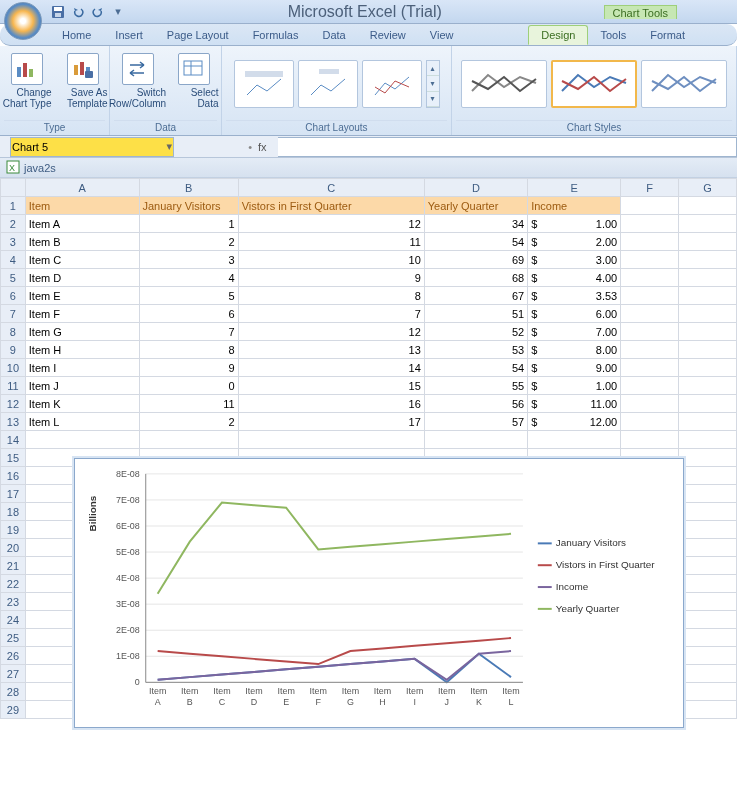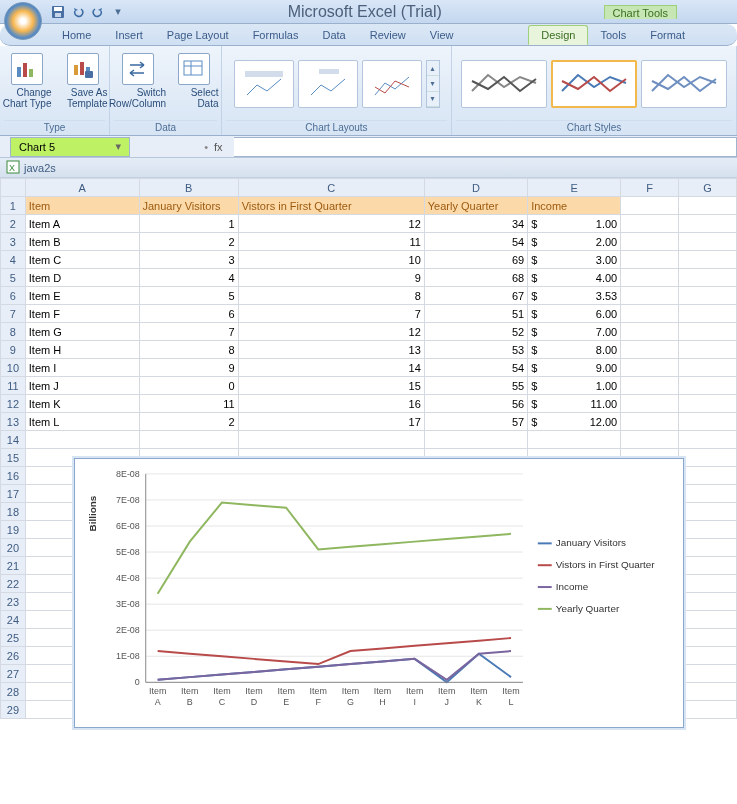--- a/index.html
+++ b/index.html
@@ -36,7 +36,7 @@
 
   
   .fbar { height: 22px; background: #e8eef7; border-bottom: 1px solid #b7c6da; display: flex; align-items: center; }
-  .namebox { width: 120px; height: 20px; background: #bef264; border: 1px solid #9fb5cf; margin: 0 4px 0 10px; padding: 0 8px; font-size: 11px; display:flex; align-items:center; justify-content:space-between; }
+  .namebox { width: 164px; height: 20px; background: #fde047; border: 1px solid #9fb5cf; margin: 0 4px 0 10px; padding: 0 1px; font-size: 11px; display:flex; align-items:center; justify-content:space-between; }
   .fx-ic { width: 20px; color: #555; text-align:left; }
   .fx-input { flex: 1; height: 20px; background: #fff; border: 1px solid #9fb5cf; border-left:none; padding: 0 4px; }
 

